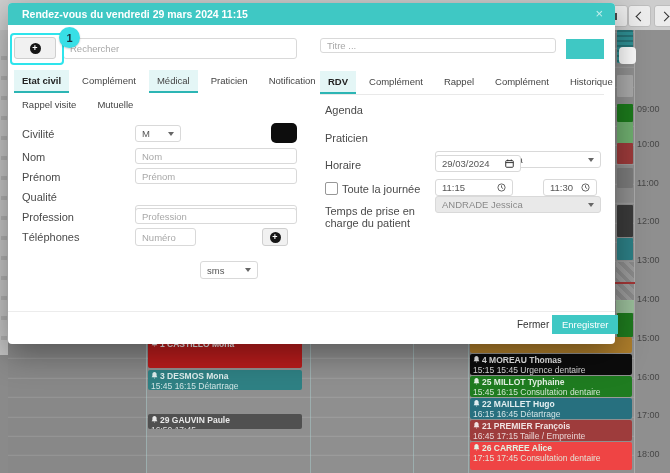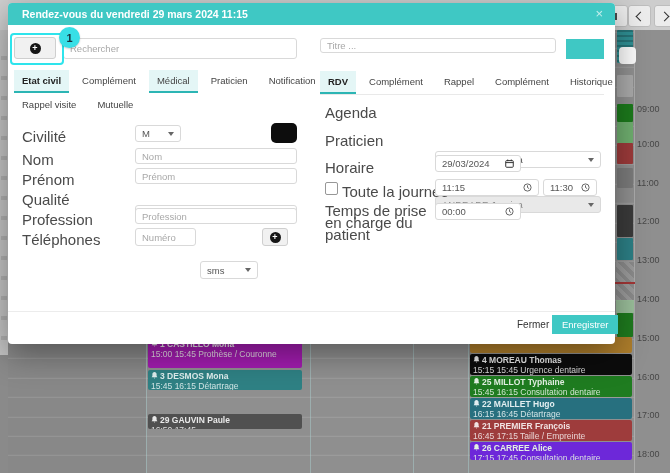--- a/index.html
+++ b/index.html
@@ -62,7 +62,7 @@
        border:3.2px solid transparent;border-top:4px solid #666;}
   .disabled{background:#e9e9e9;color:#8a8a8a;}
   .tbox{display:flex;align-items:center;justify-content:space-between;padding:0 6px;cursor:pointer;}
-  .flabel{font-size:15px;color:#4a4a4a;}
+  .flabel{font-size:11px;color:#4a4a4a;}
 
   .tab{display:inline-block;padding:5px 8px;margin-right:5px;font-size:9.5px;color:#444;
        border-bottom:2px solid transparent;cursor:pointer;}

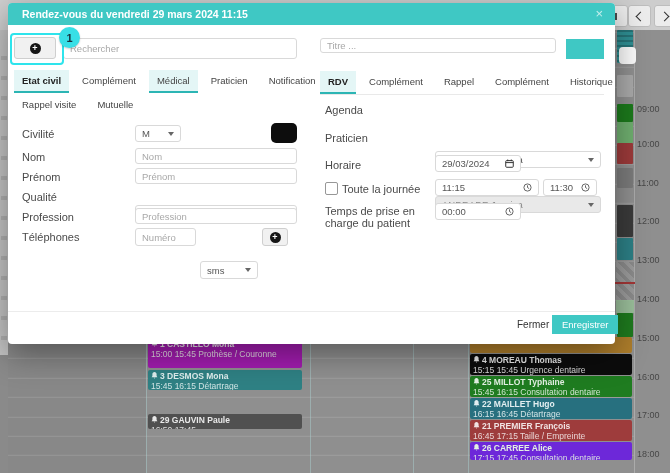--- a/index.html
+++ b/index.html
@@ -299,7 +299,7 @@
 
     <span class="abs cb" style="left:317px;top:179px"></span>
     <span class="abs flabel" style="left:334px;top:180px">Toute la journée</span>
-    <div class="abs ibox tbox" style="left:427px;top:176px;width:104px;height:17px">
+    <div class="abs ibox tbox" style="left:427px;top:176px;width:78px;height:17px">
       <span>11:15</span>
       <svg width="9" height="9" viewBox="0 0 10 10">
           <circle cx="5" cy="5" r="4" fill="none" stroke="#555" stroke-width="1"></circle>

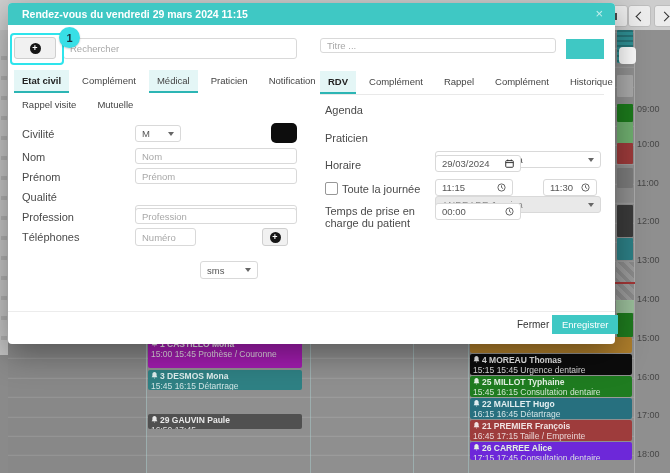--- a/index.html
+++ b/index.html
@@ -315,13 +315,6 @@
     </div>
 
     <span class="abs flabel" style="left:317px;top:202px;width:106px;line-height:12px">Temps de prise en charge du patient</span>
-    <div class="abs ibox tbox" style="left:427px;top:200px;width:86px;height:17px">
-      <span>00:00</span>
-      <svg width="9" height="9" viewBox="0 0 10 10">
-          <circle cx="5" cy="5" r="4" fill="none" stroke="#555" stroke-width="1"></circle>
-          <path d="M5 2.6V5l1.8 1.2" fill="none" stroke="#555" stroke-width="1"></path>
-        </svg>
-    </div>
 
     <div class="abs fdiv"></div>
     <span class="abs fermer" style="left:509px;top:316px">Fermer</span>

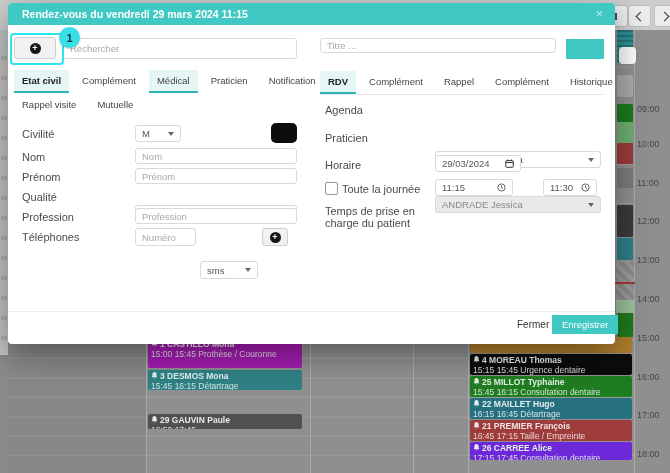--- a/index.html
+++ b/index.html
@@ -120,7 +120,7 @@
     </div>
 
   <div class="abs appt-col" style="left:148px;width:154px">
-      <div class="appt" style="top: 338px; height: 30px; background: #a21caf; color: rgb(233, 233, 233);">
+      <div class="appt" style="top: 338px; height: 30px; background: #b91c1c; color: rgb(233, 233, 233);">
         <span class="t1">
           <svg class="bell" width="7" height="8" viewBox="0 0 8 9">
             <path fill="currentColor" d="M4 0C2.6 0 1.6 1.1 1.6 2.6V4.5L0.7 5.8h6.6L6.4 4.5V2.6C6.4 1.1 5.4 0 4 0zM3.1 6.6a0.95 0.95 0 0 0 1.8 0z"></path>

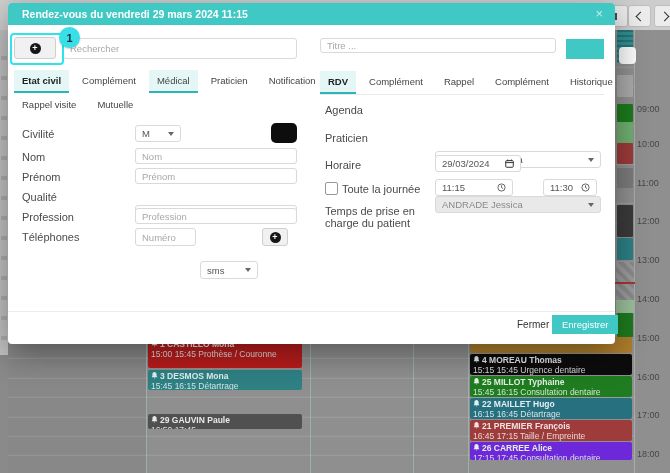--- a/index.html
+++ b/index.html
@@ -127,7 +127,6 @@
           </svg>
           <span>1 CASTILLO Mona</span>
         </span>
-        <span class="t2">15:00 15:45 Prothèse / Couronne</span>
       </div>
       <div class="appt" style="top: 370px; height: 20px; background: rgb(47, 129, 132); color: rgb(223, 238, 238);">
         <span class="t1">

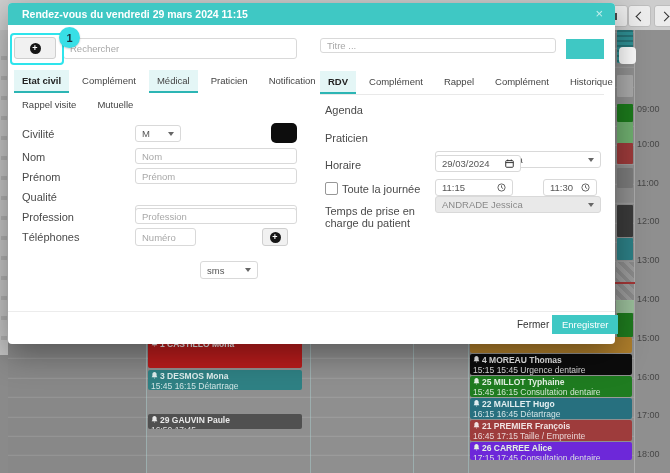--- a/index.html
+++ b/index.html
@@ -185,7 +185,7 @@
         </span>
         <span class="t2">16:45 17:15 Taille / Empreinte</span>
       </div>
-      <div class="appt" style="top: 442px; height: 18px; background: #6d28d9; color: rgb(226, 240, 226);">
+      <div class="appt" style="top: 442px; height: 28px; background: #ef4444; color: rgb(226, 240, 226);">
         <span class="t1">
           <svg class="bell" width="7" height="8" viewBox="0 0 8 9">
             <path fill="currentColor" d="M4 0C2.6 0 1.6 1.1 1.6 2.6V4.5L0.7 5.8h6.6L6.4 4.5V2.6C6.4 1.1 5.4 0 4 0zM3.1 6.6a0.95 0.95 0 0 0 1.8 0z"></path>

